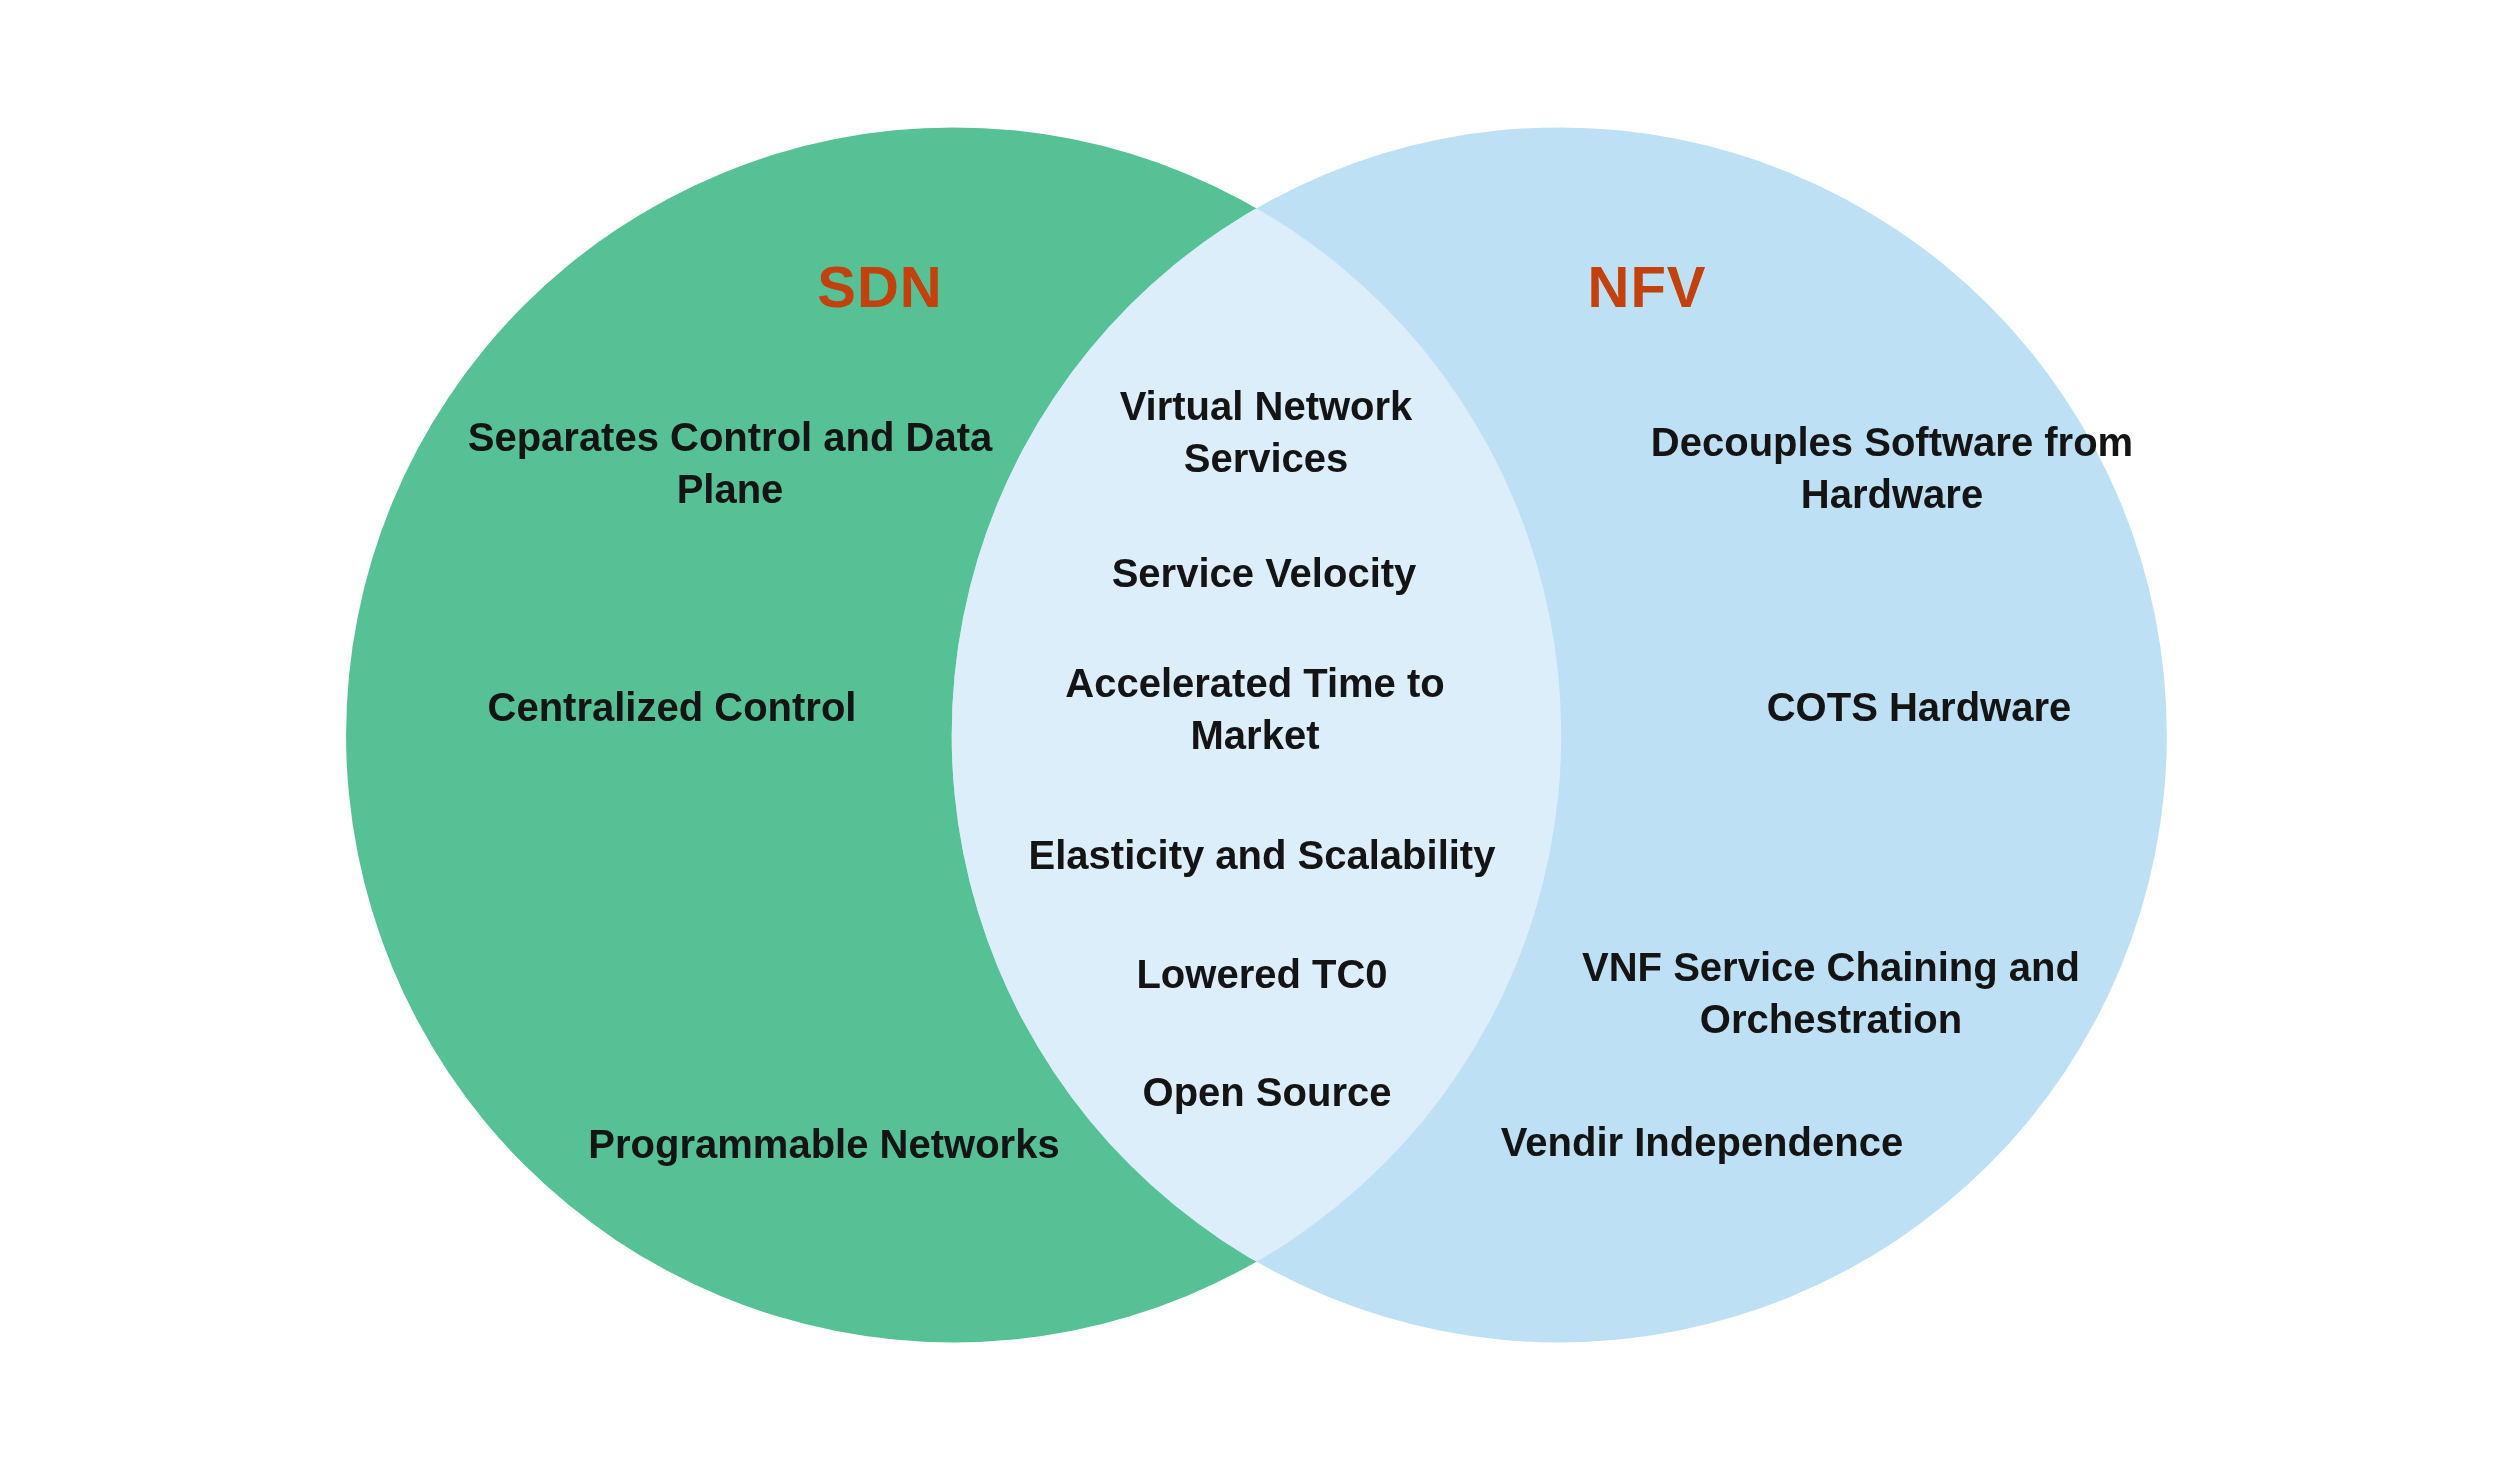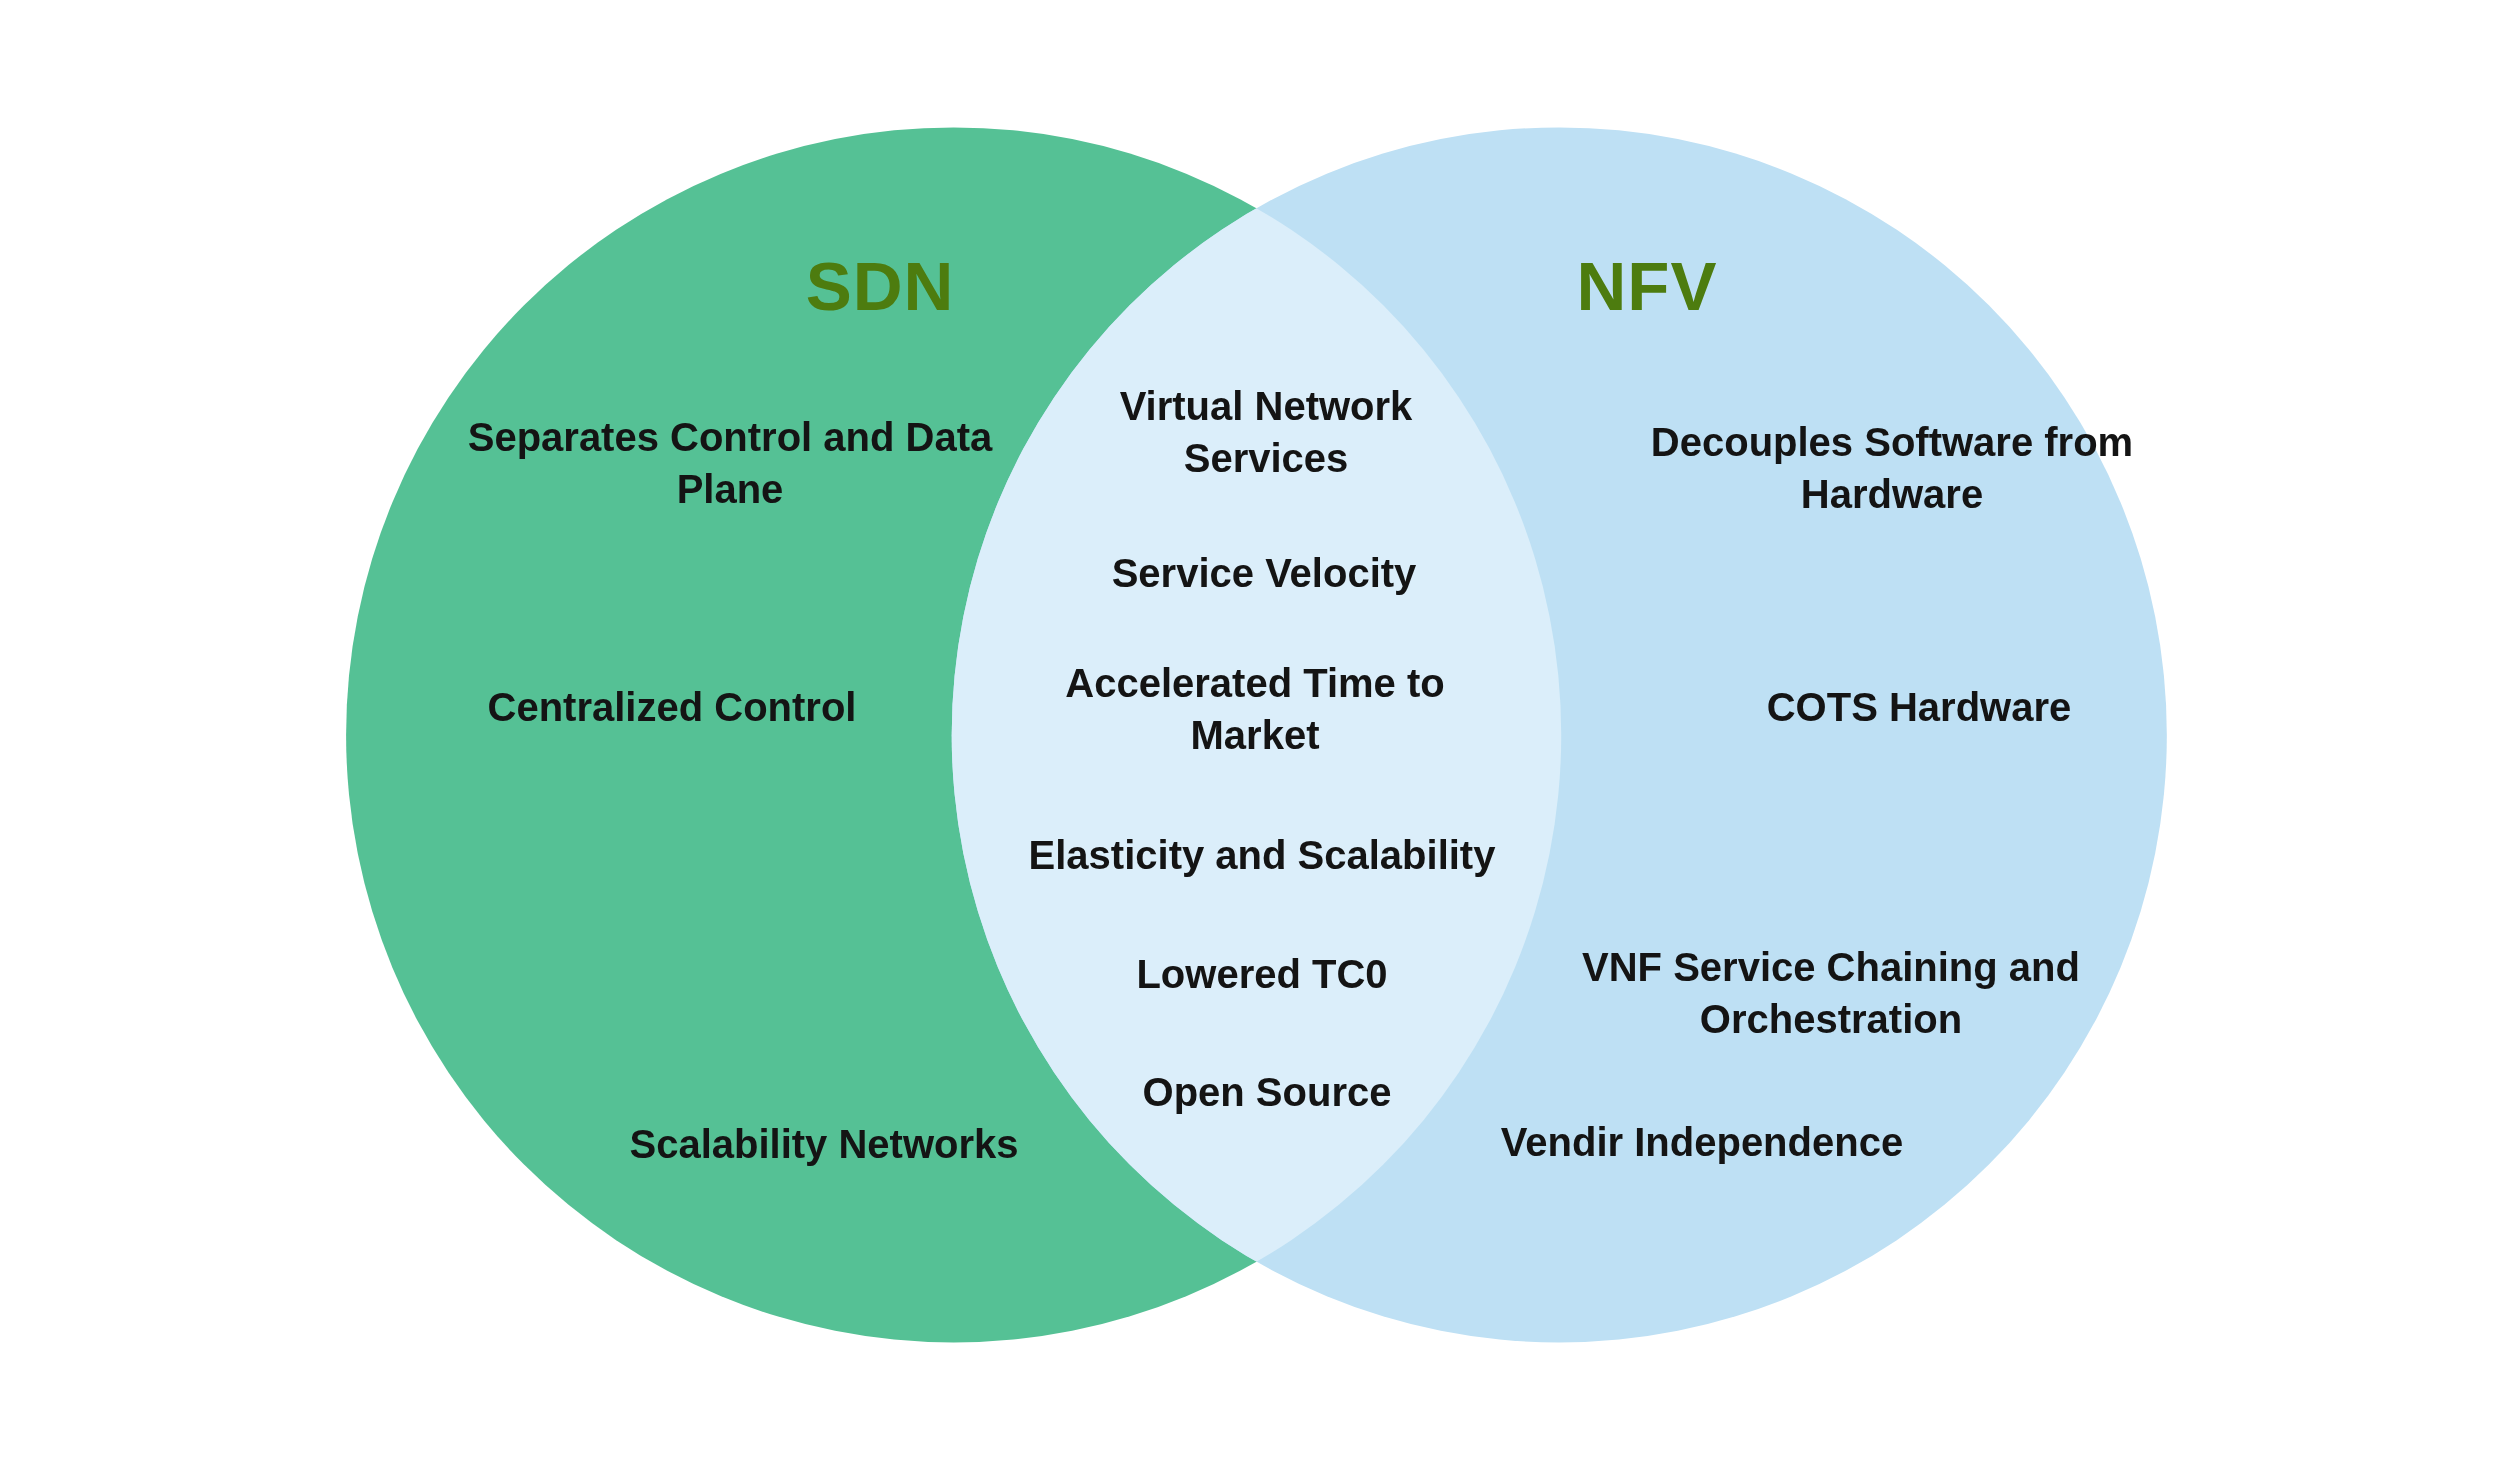--- a/index.html
+++ b/index.html
@@ -38,10 +38,10 @@
     position: absolute;
     transform: translate(-50%, -50%);
     text-align: left;
-    font-size: 69px;
+    font-size: 58px;
     font-weight: 800;
     letter-spacing: 1px;
-    color: #4d7c0f;
+    color: #c2410c;
     white-space: nowrap;
   }
   

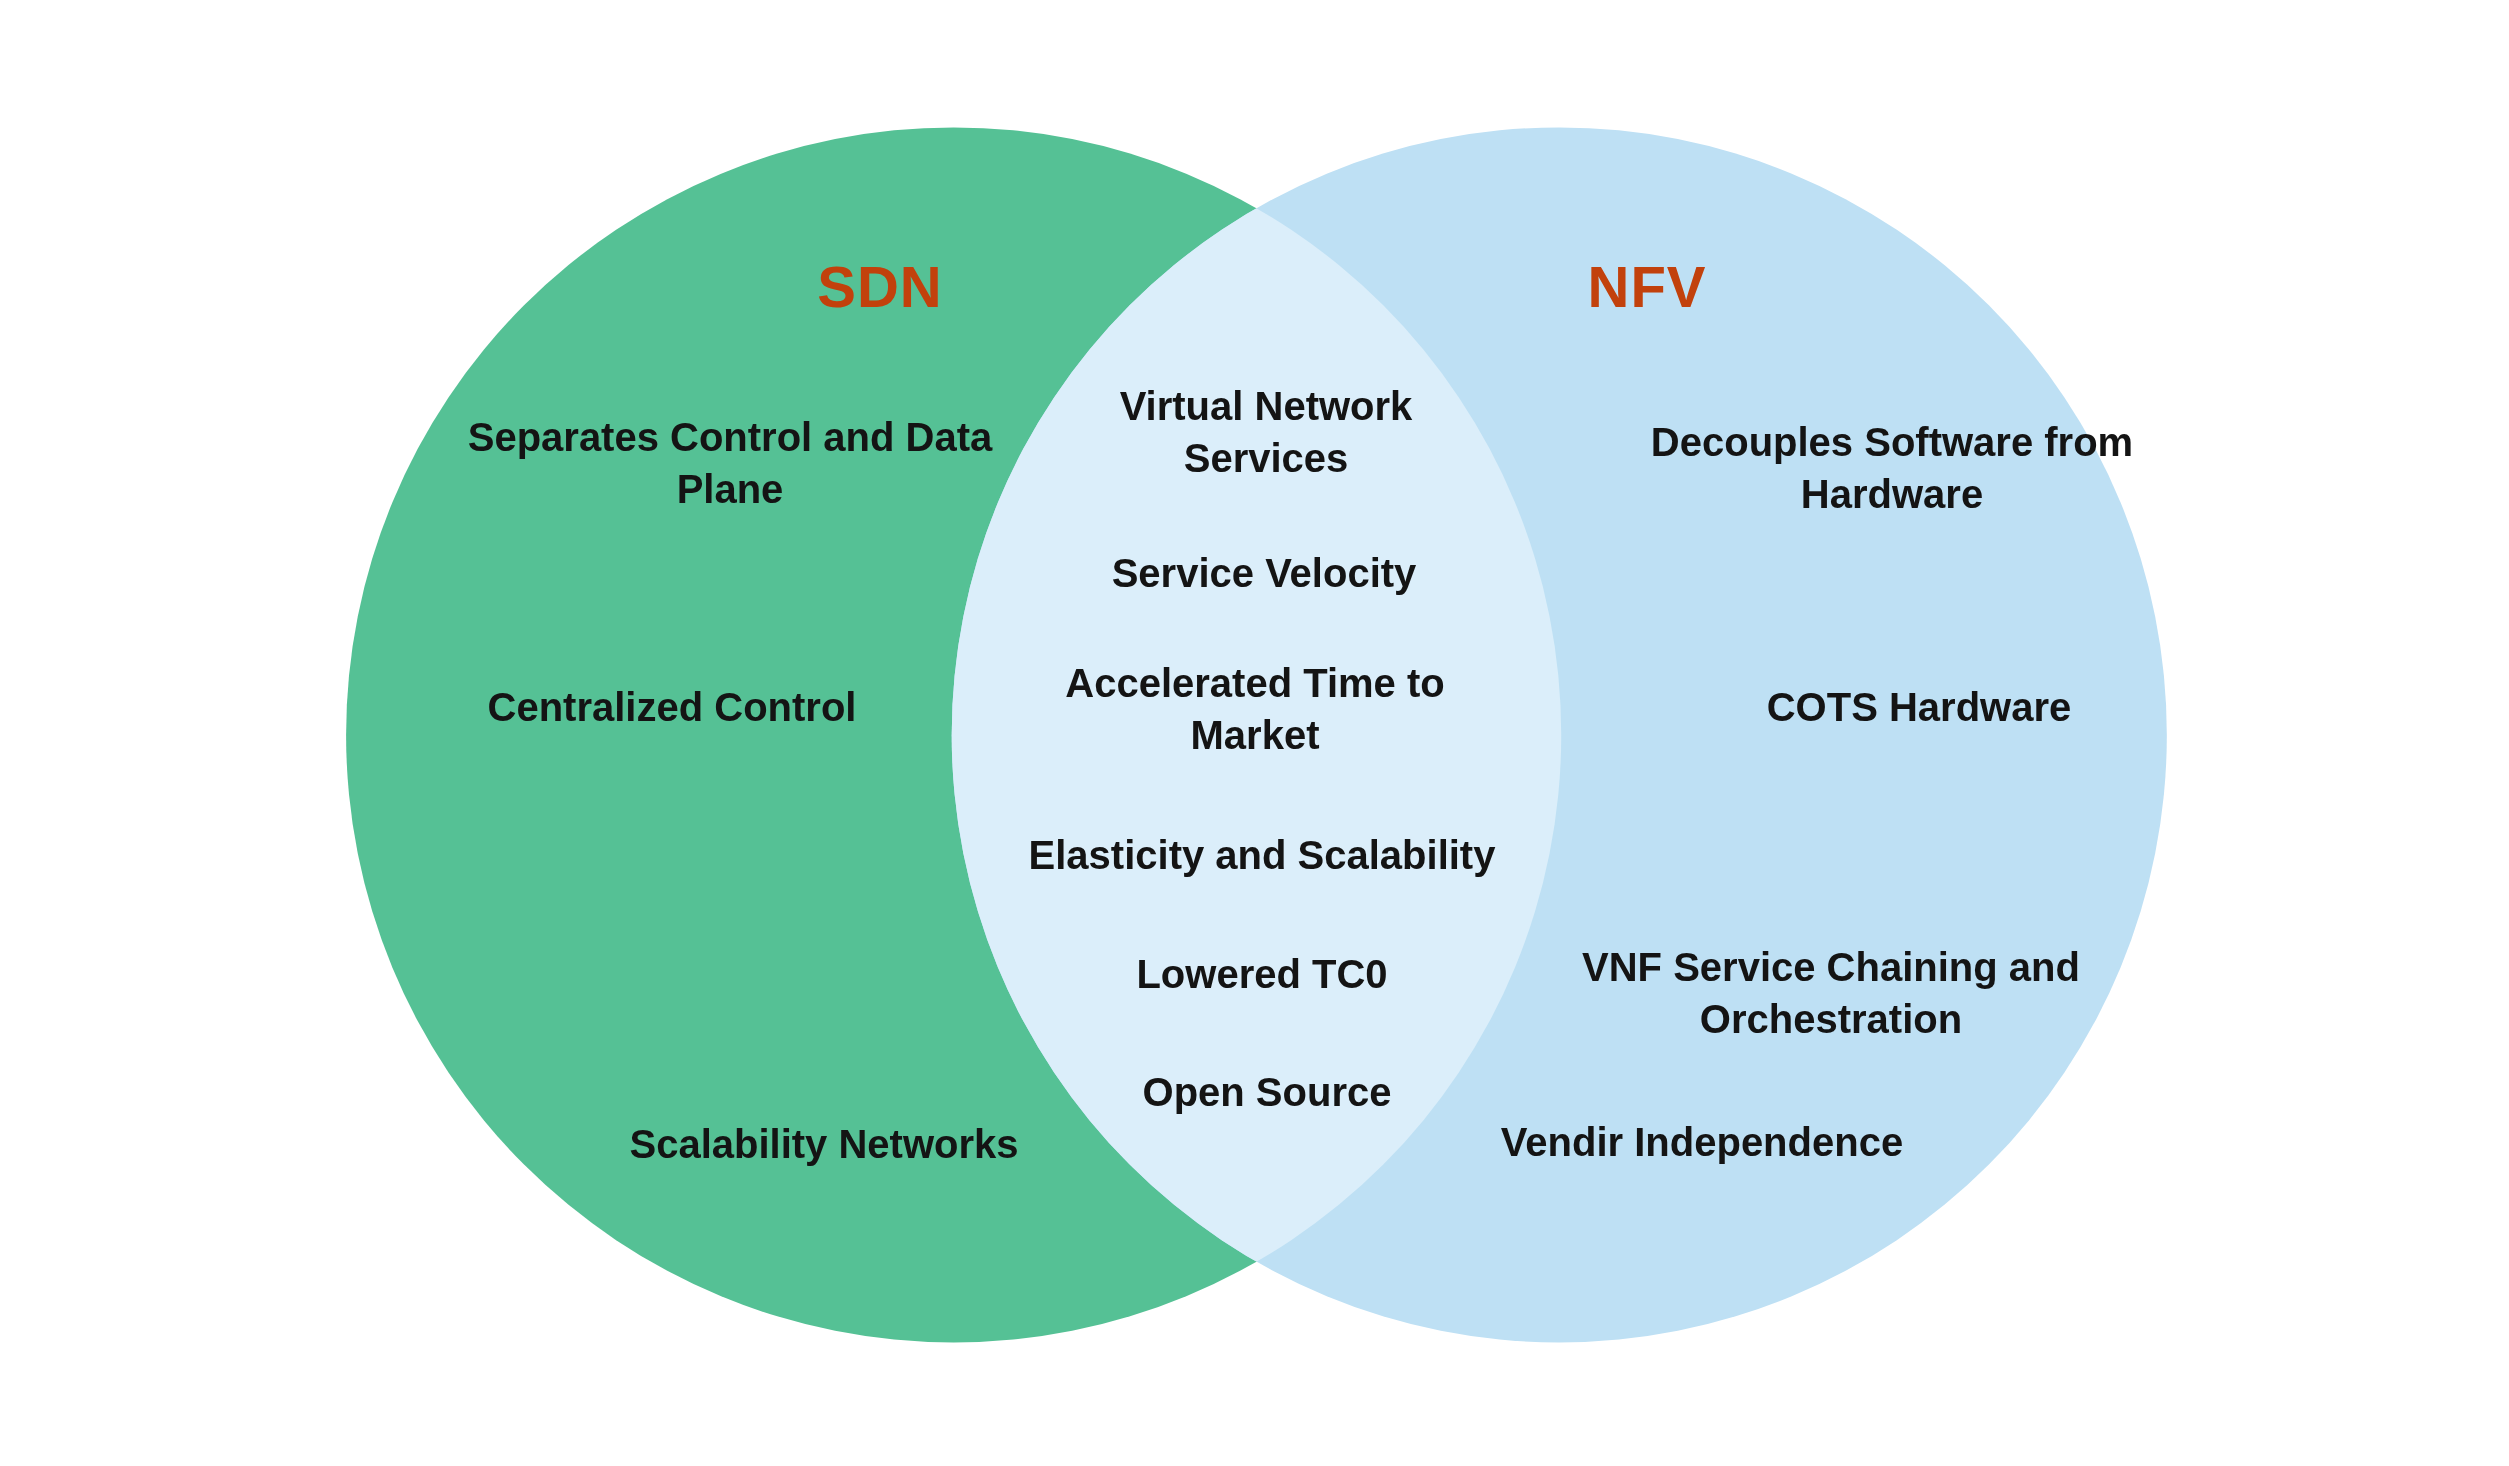--- a/index.html
+++ b/index.html
@@ -86,7 +86,7 @@
 
   <div class="label wrap i-sep">Separates Control and Data Plane</div>
   <div class="label i-cent">Centralized Control</div>
-  <div class="label i-prog">Scalability Networks</div>
+  <div class="label i-prog">Programmable Networks</div>
 
   <div class="label wrap i-vns">Virtual Network Services</div>
   <div class="label wrap i-atm">Accelerated Time to Market</div>

